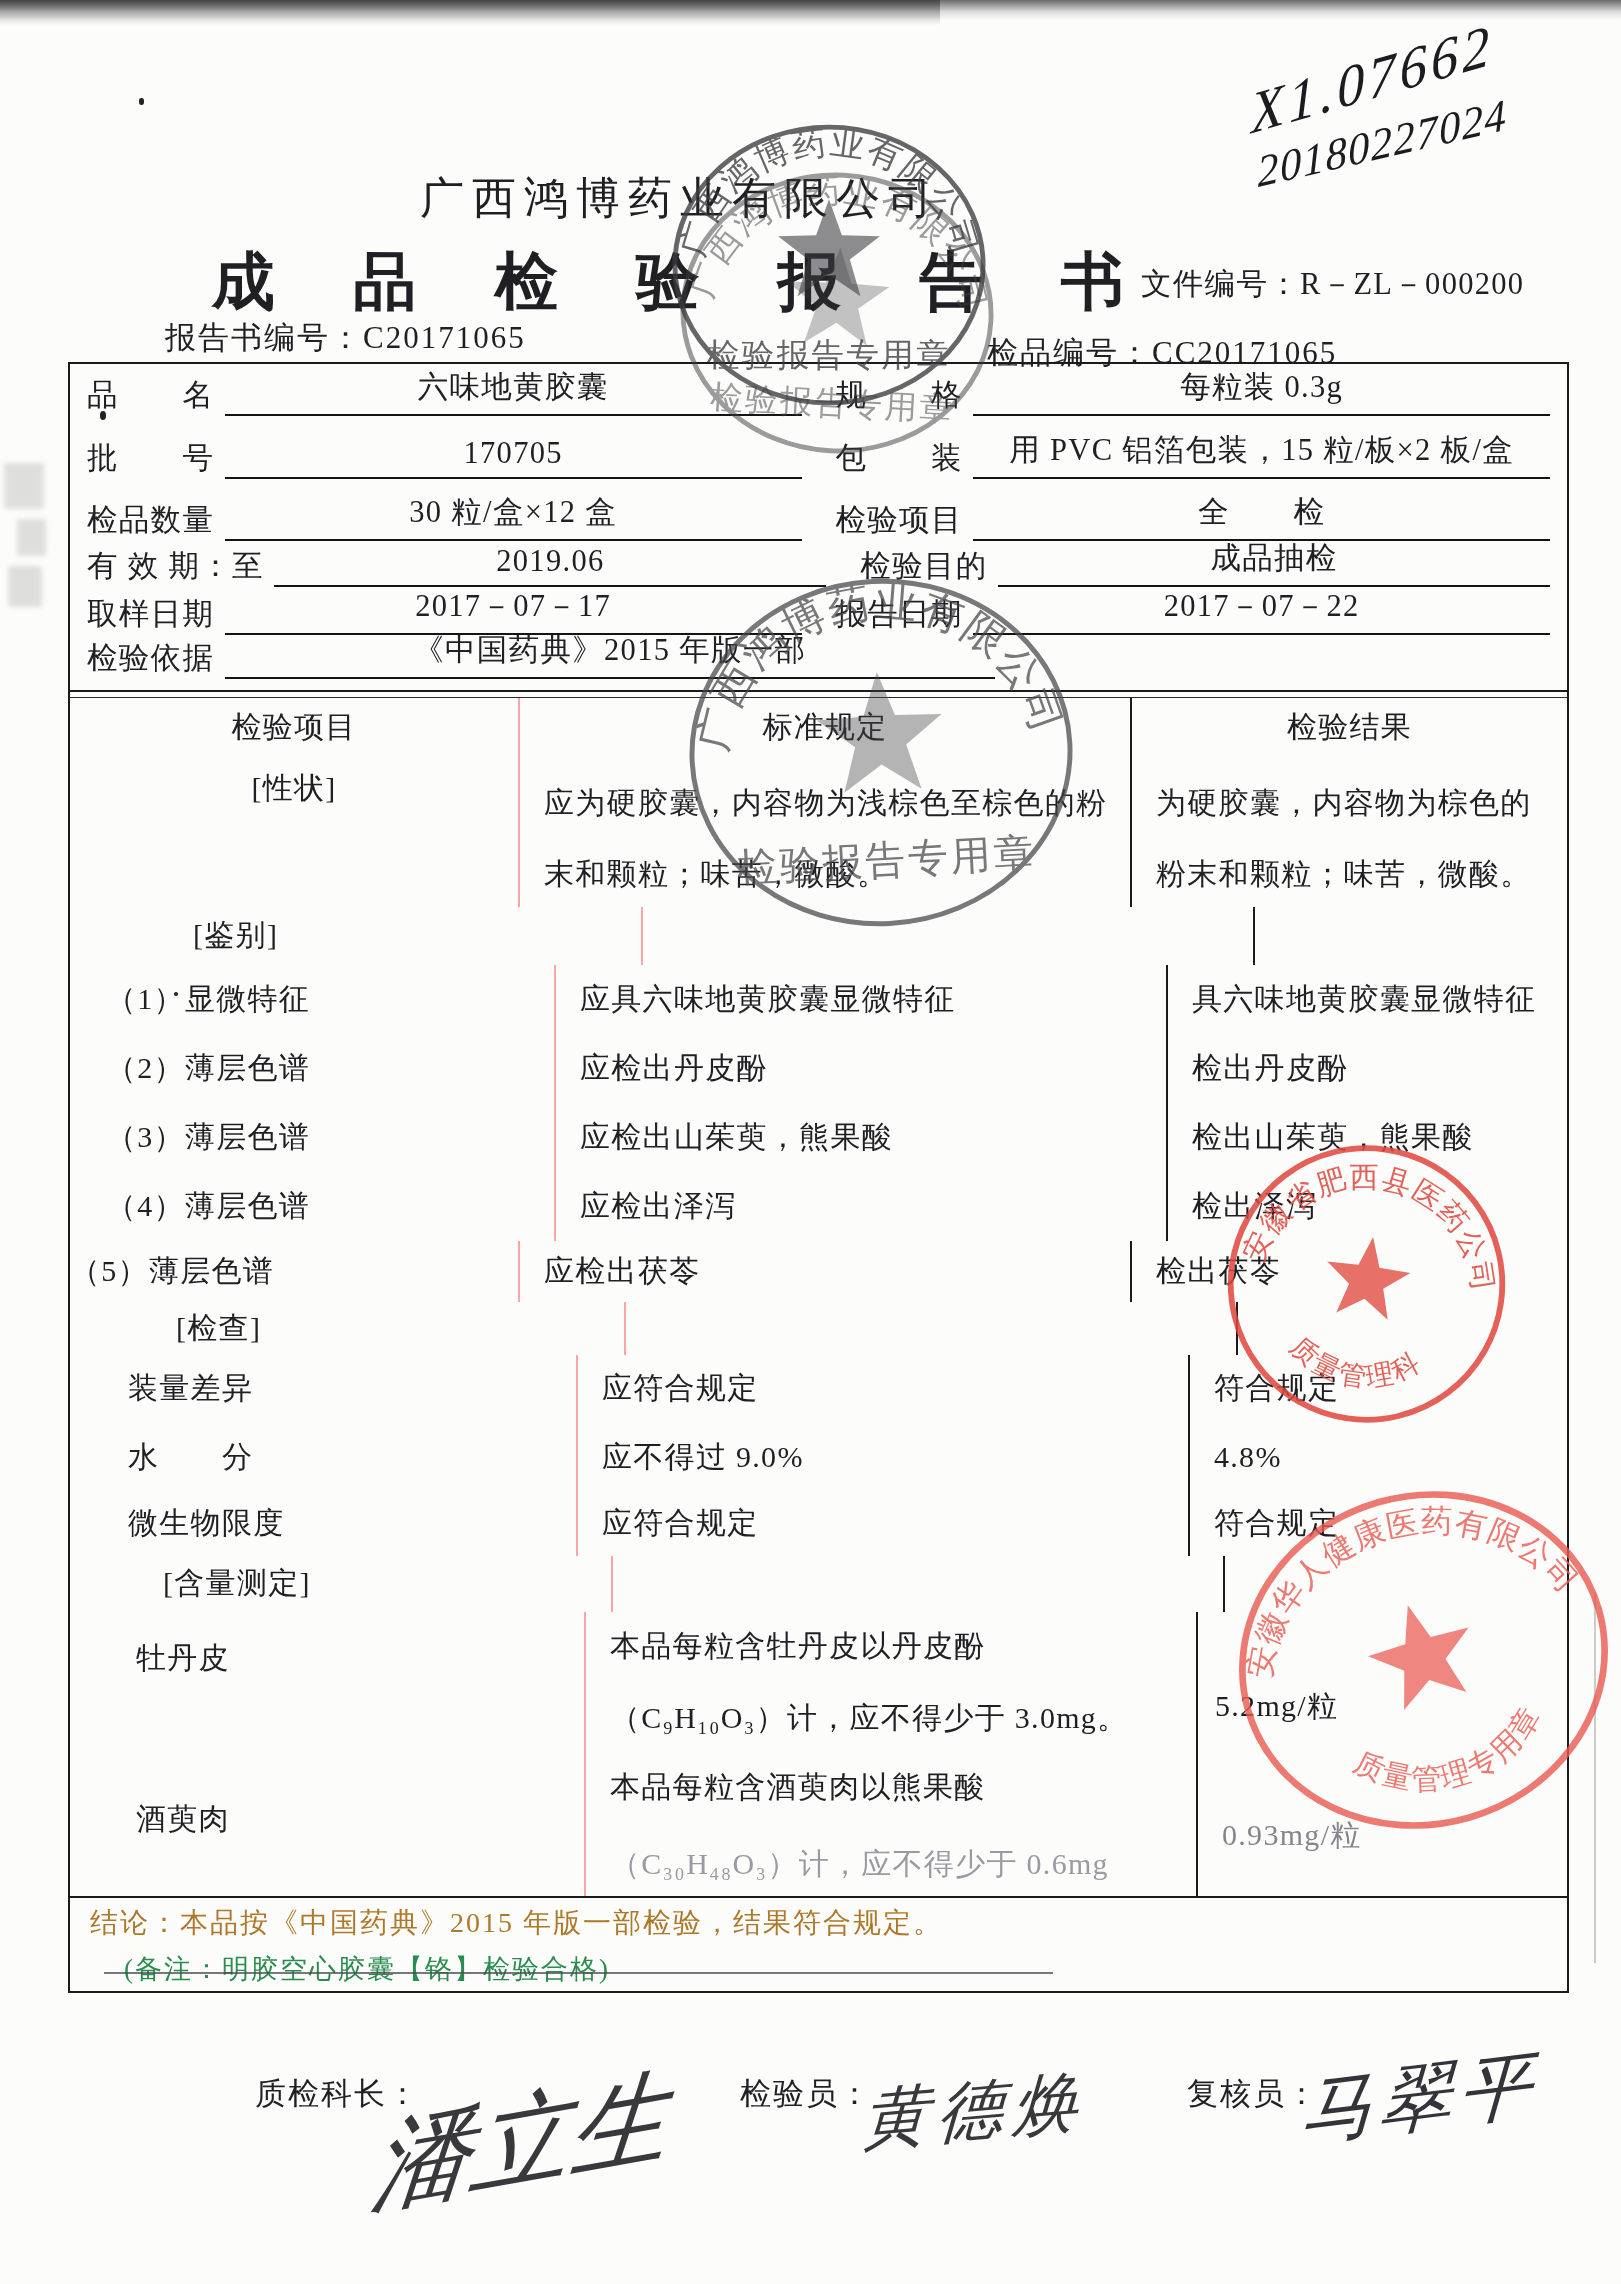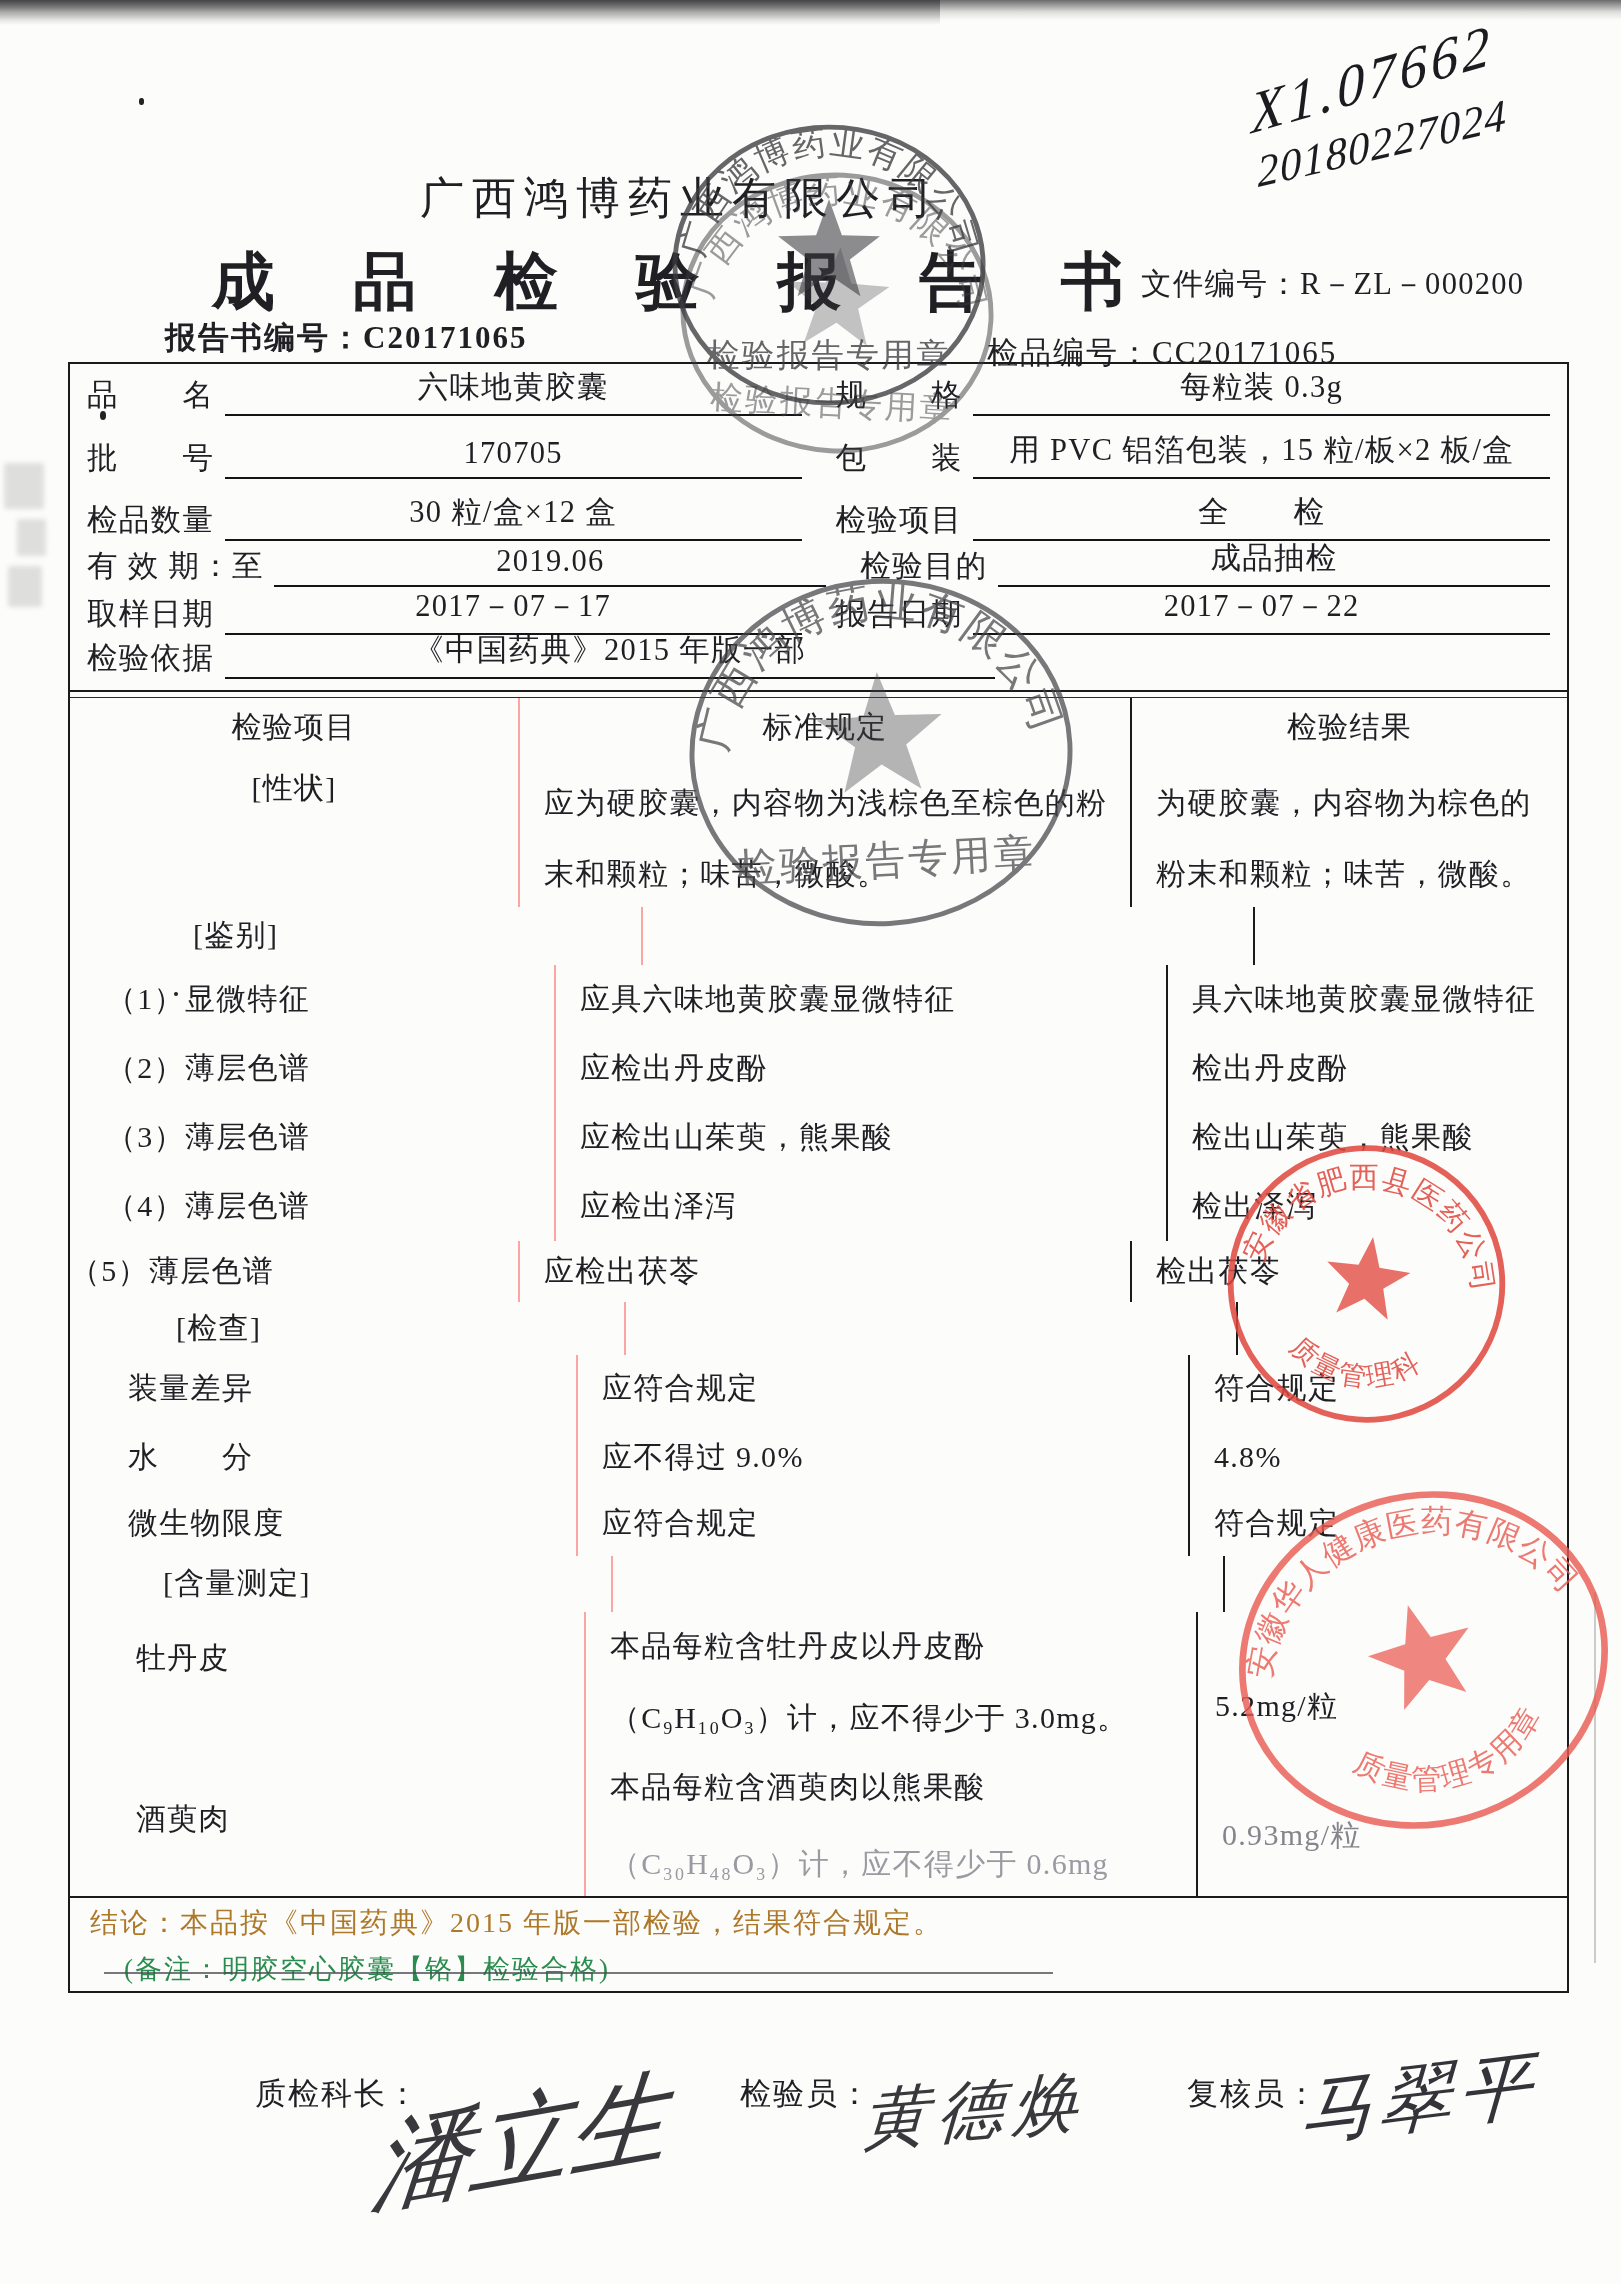--- a/index.html
+++ b/index.html
@@ -30,7 +30,7 @@
   .title{position:absolute;left:192px;top:239px;width:982px;text-align:center;
     font-size:63px;letter-spacing:30.5px;font-weight:bold;font-family:"Liberation Sans","DejaVu Sans",sans-serif;}
   .docno{position:absolute;left:1141px;top:264px;font-size:30.5px;letter-spacing:1.3px;}
-  .repno{position:absolute;left:165px;top:317px;font-size:31px;letter-spacing:2px;font-weight:bold;}
+  .repno{position:absolute;left:165px;top:317px;font-size:31px;letter-spacing:2px;}
   .sampno{position:absolute;left:987px;top:332px;font-size:31px;letter-spacing:2px;}
   
   .doc-box{position:absolute;left:68px;top:362px;width:1497px;border:2px solid #1b1b1e;background:transparent;}

